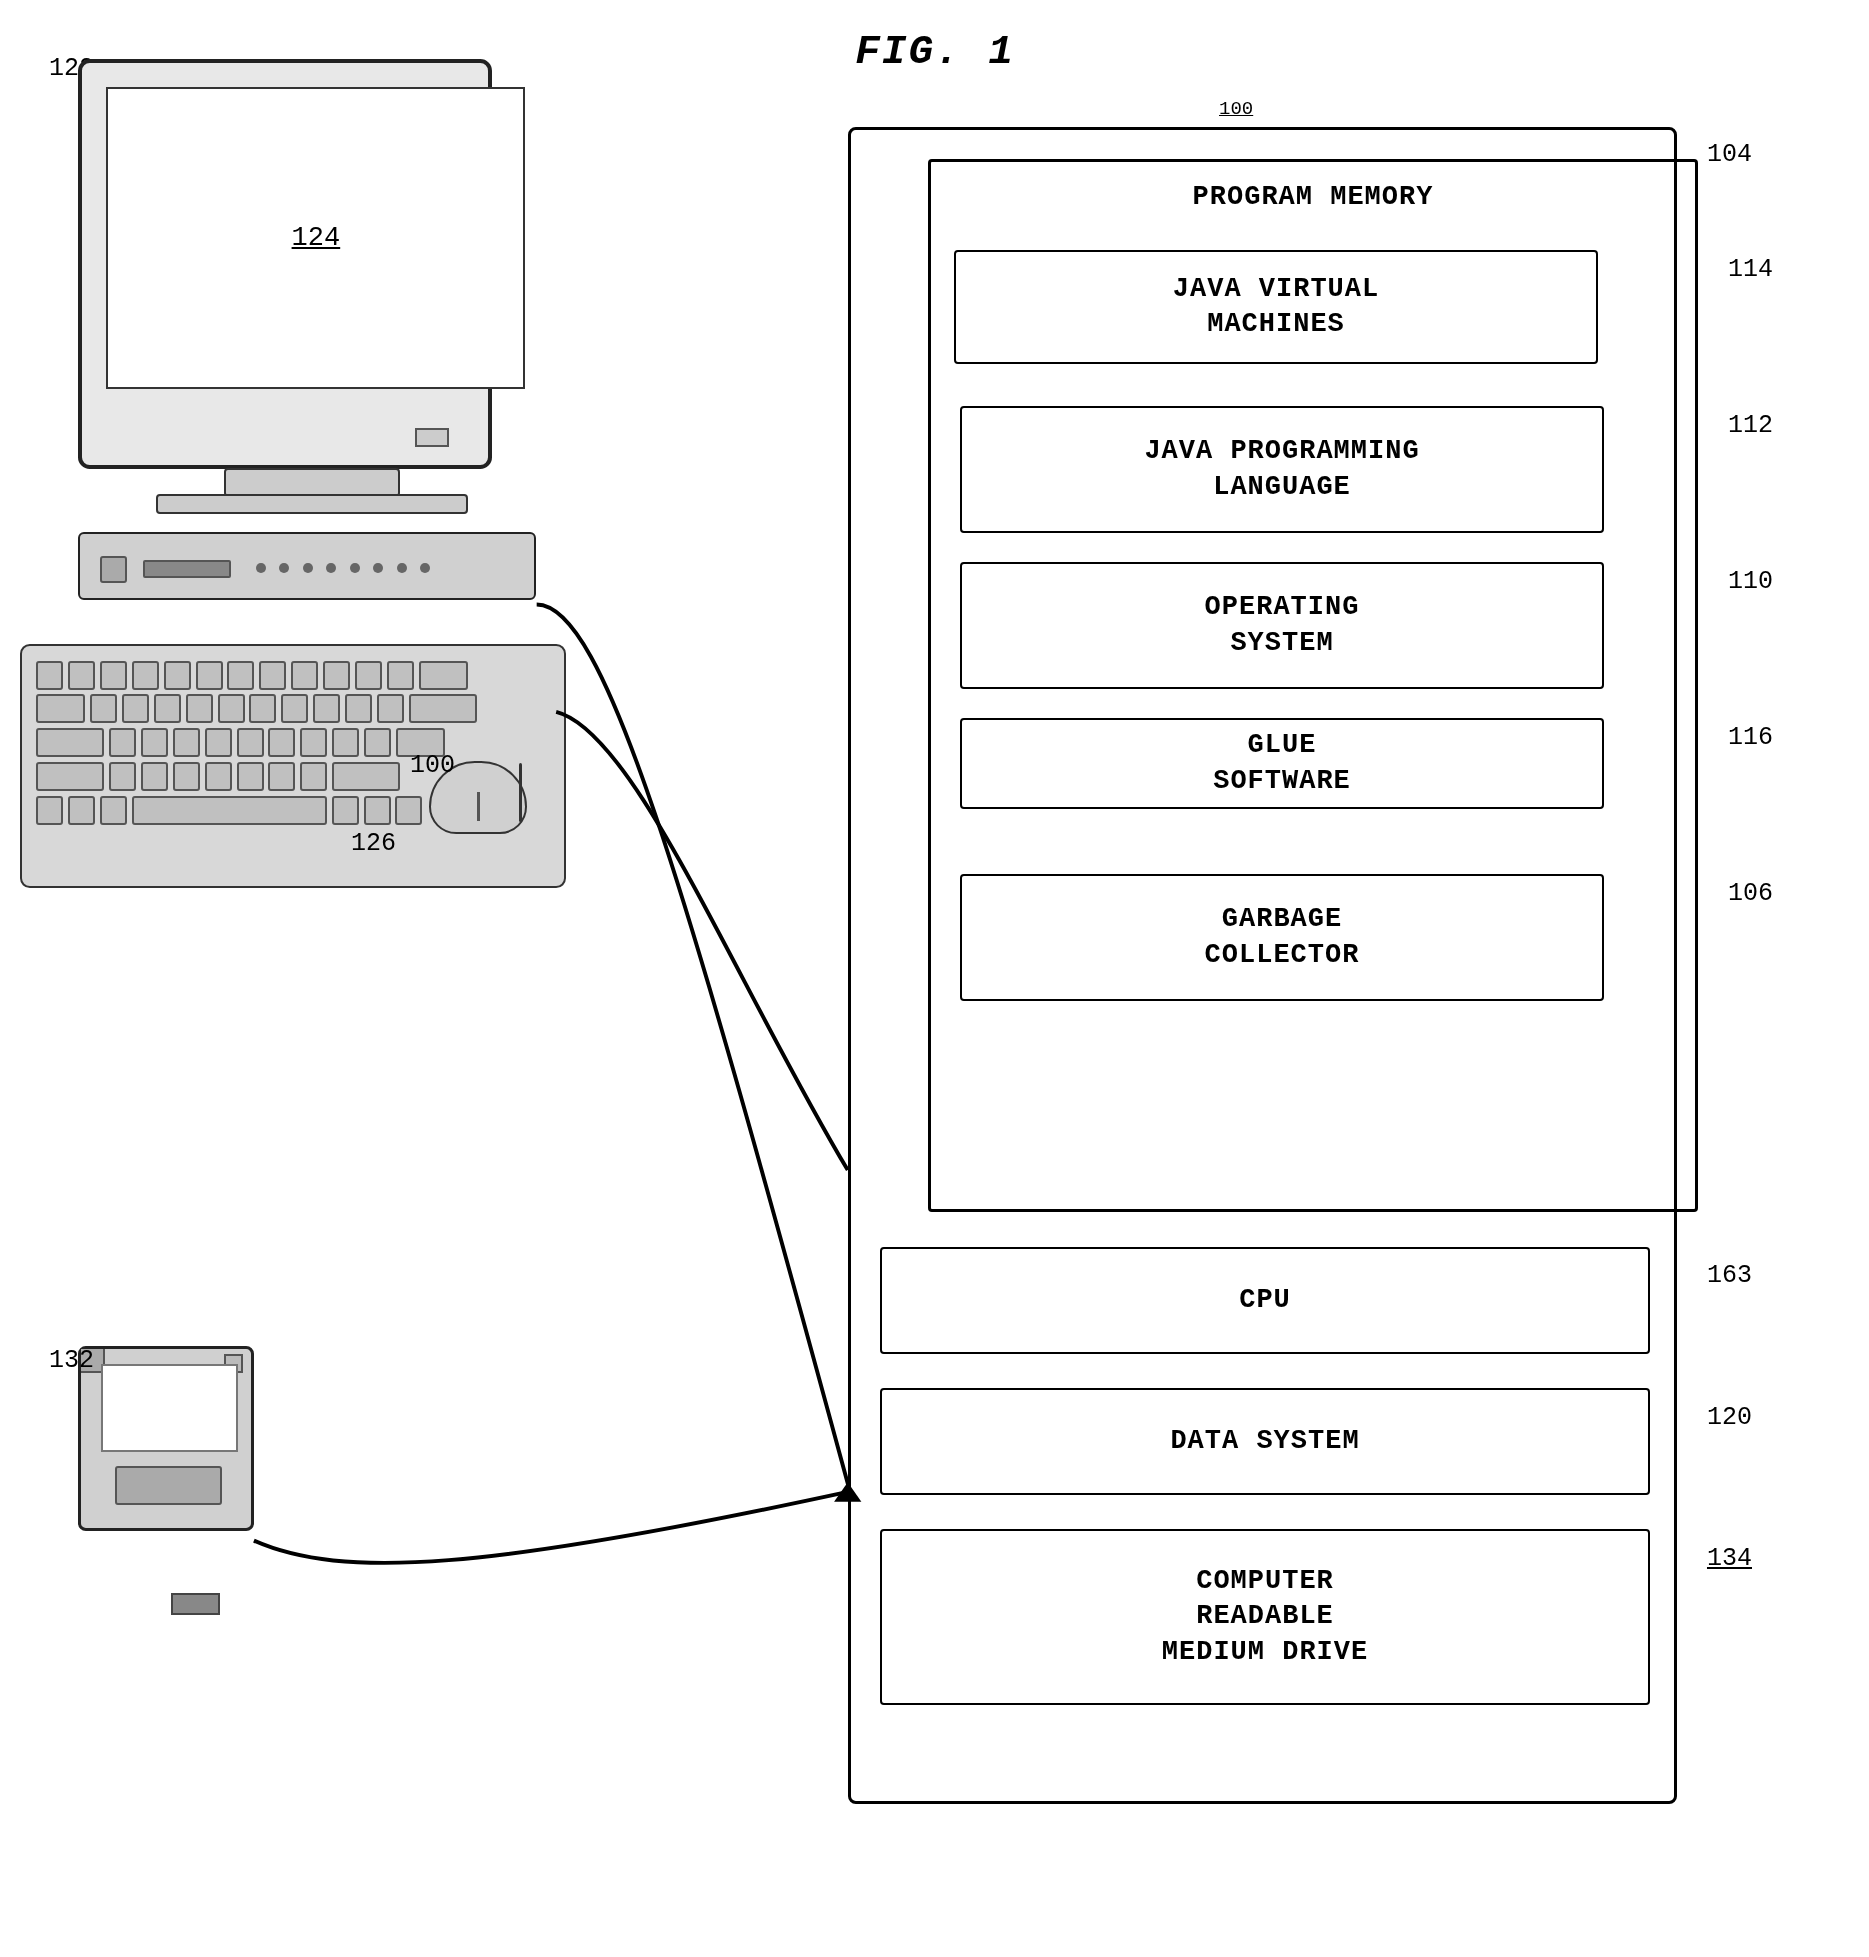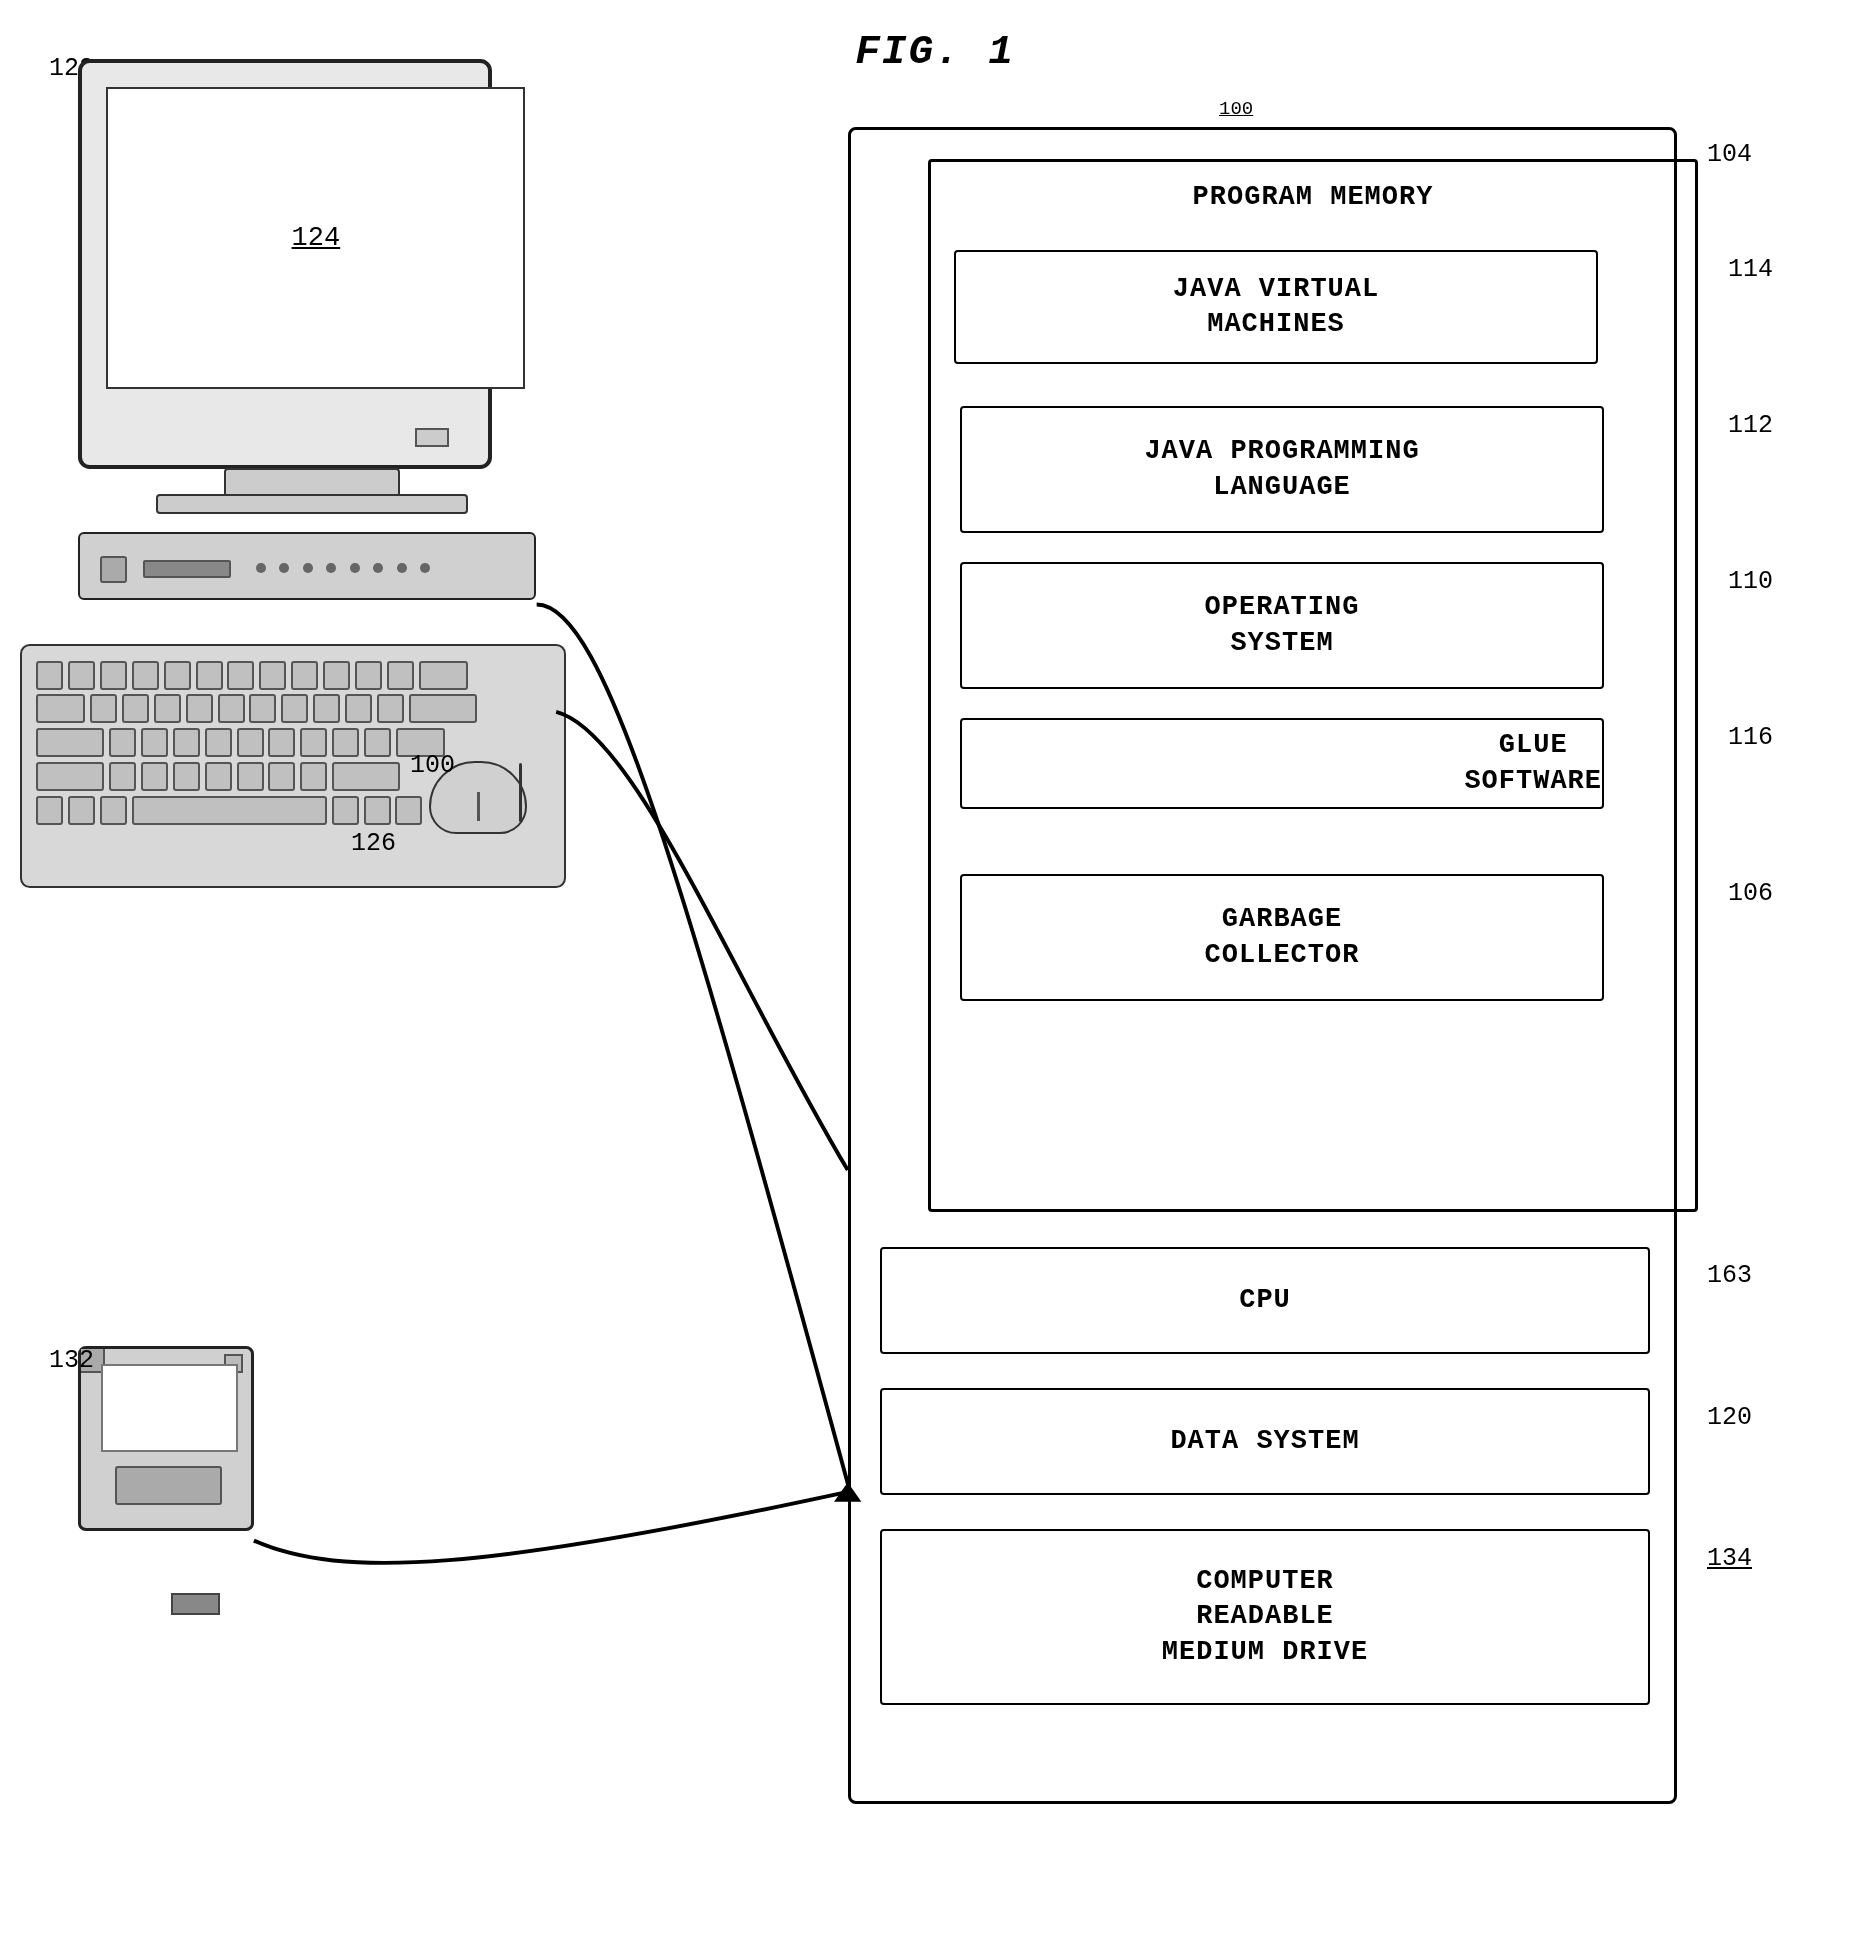--- a/index.html
+++ b/index.html
@@ -405,7 +405,7 @@
       <span class="box-label">OPERATING<br>SYSTEM</span>
     </div>
 
-    <div class="inner-box" style="top:556px; left:29px; width:644px; height:91px;justify-content:flex-end;">
+    <div class="inner-box" style="top:556px; left:29px; width:644px; height:91px;">
       <span class="box-label">GLUE<br>SOFTWARE</span>
     </div>
 

